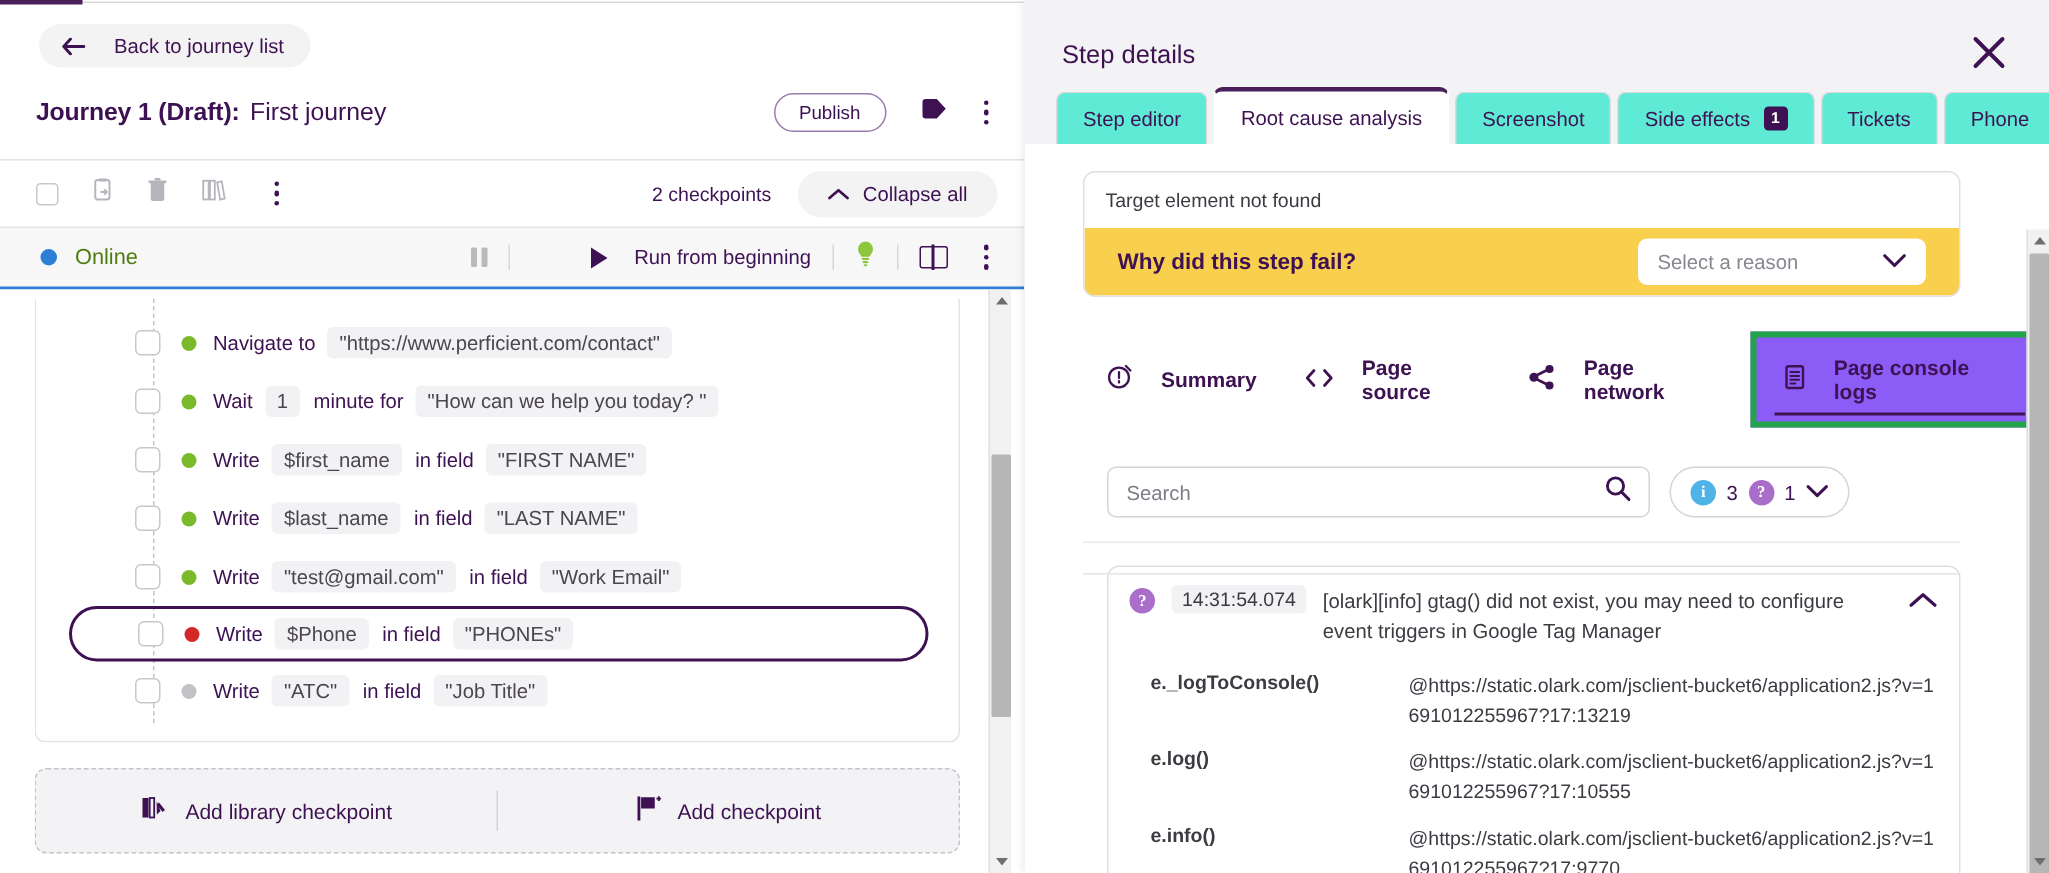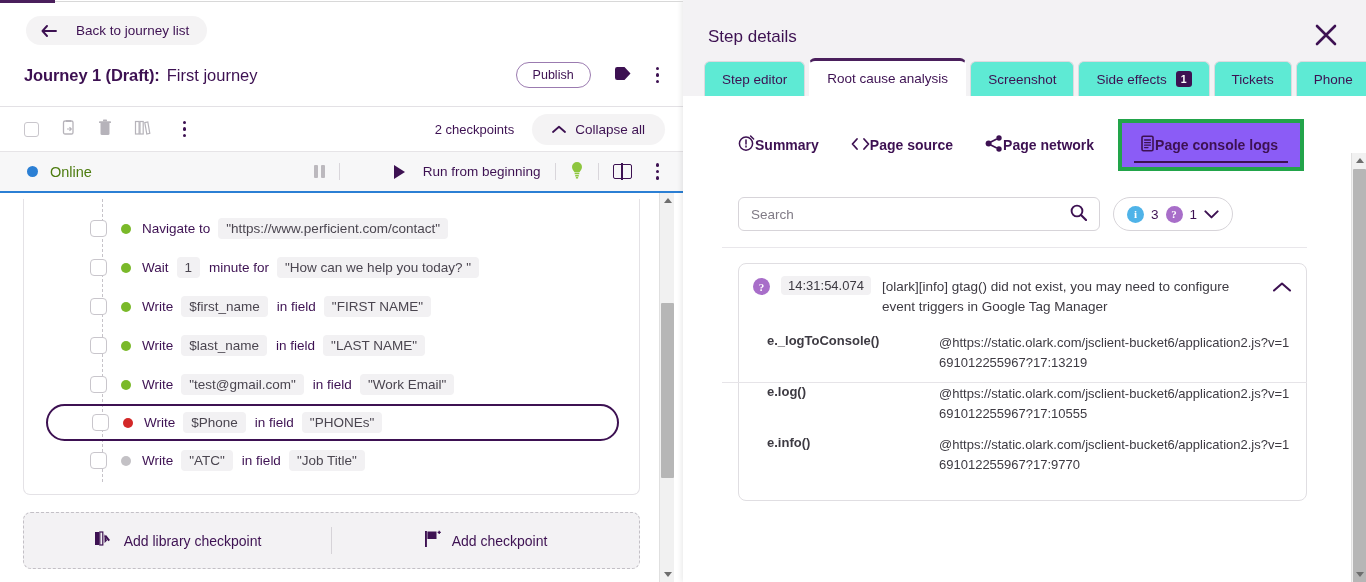--- a/index.html
+++ b/index.html
@@ -520,6 +520,22 @@
 
     <div class="rp-body">
 
+      <div class="alert-card">
+        <div class="alert-top">Target element not found</div>
+        <div class="alert-yellow">
+          <span class="alert-q">Why did this step fail?</span>
+          <span class="ay-spacer"></span>
+          <div class="reason-sel">
+            <span>Select a reason</span>
+            <span class="rs-spacer"></span>
+            <span>
+              <svg width="16" height="10" viewBox="0 0 16 10">
+                  <path d="M1.5 1.5 L8 8 L14.5 1.5" stroke="#3d1152" stroke-width="2.1" fill="none" stroke-linecap="round" stroke-linejoin="round"></path>
+                </svg>
+            </span>
+          </div>
+        </div>
+      </div>
 
       <div class="subtabs" id="subtabs">
           <div class="subtab">

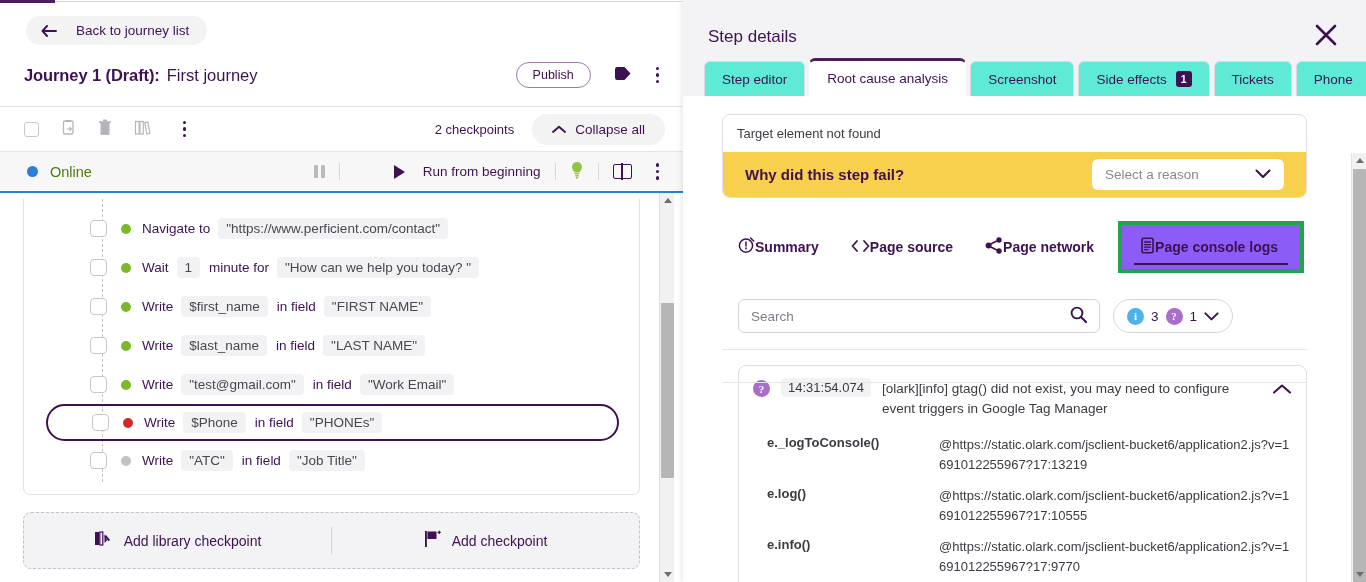--- a/index.html
+++ b/index.html
@@ -210,7 +210,7 @@
     display: flex; align-items: center; margin: 23px 0 0 39px; gap: 0; position: relative;
   }
   .subtab {
-    display: flex; align-items: center; gap: 0; cursor: pointer;
+    display: flex; align-items: center; gap: 19px; cursor: pointer;
     font-size: 14px; font-weight: bold; color: #3d1152;
     padding: 10px 16px; position: relative;
   }

